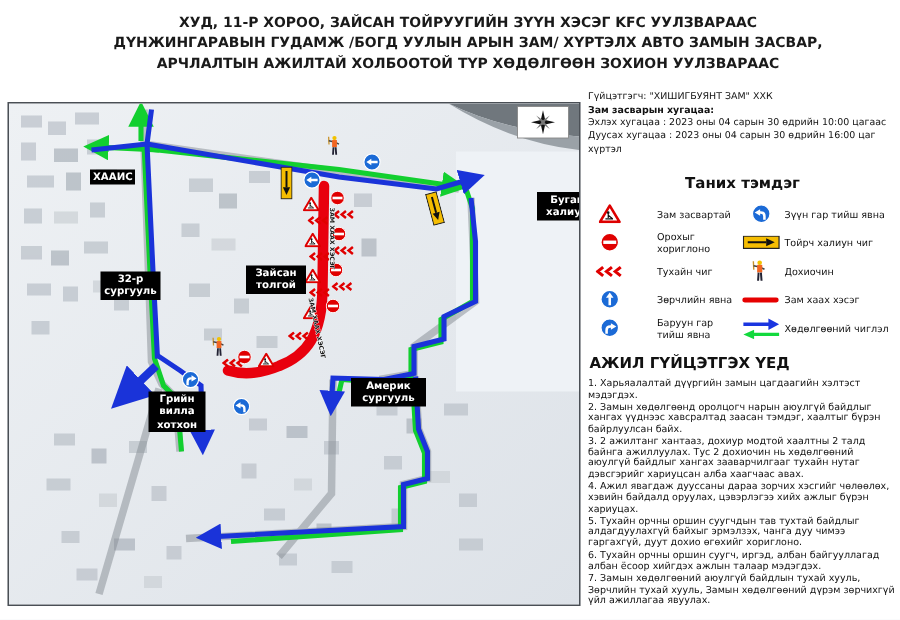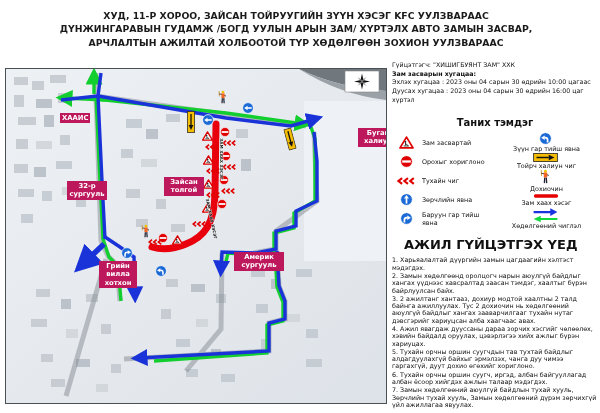--- a/index.html
+++ b/index.html
@@ -5,7 +5,7 @@
   html,body{margin:0;padding:0;background:#fff;}
   .page{position:relative;width:600px;height:413px;background:#fff;overflow:hidden;
         font-family:"DejaVu Sans","Liberation Sans",sans-serif;color:#111;}
-  .title{position:absolute;top:9px;left:46px;width:500px;text-align:center;
+  .title{position:absolute;top:9px;left:62px;width:500px;text-align:center;
          font-weight:bold;font-size:9.3px;line-height:1.45;color:#1a1a1a;}
   
   .map-wrap{position:absolute;left:5px;top:68px;width:382px;height:336px;

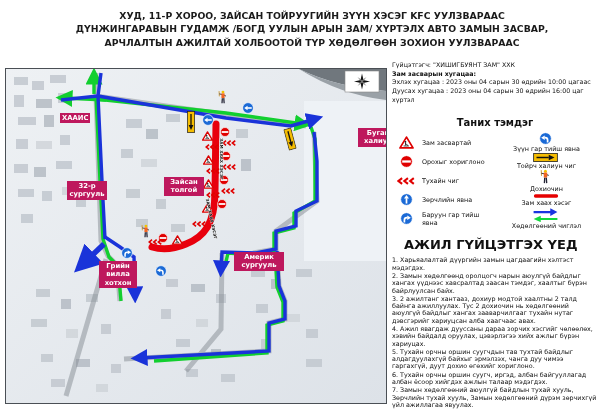--- a/index.html
+++ b/index.html
@@ -11,7 +11,7 @@
   .map-wrap{position:absolute;left:5px;top:68px;width:382px;height:336px;
             border:1px solid #4a4f55;box-sizing:border-box;overflow:hidden;background:#e7ebef;}
   .map-svg{position:absolute;left:0;top:0;}
-  .maplabel{position:absolute;background:#be185d;color:#fff;font-weight:bold;font-size:6.8px;
+  .maplabel{position:absolute;background:#000000;color:#fff;font-weight:bold;font-size:6.8px;
             line-height:1.22;text-align:center;padding:1px 2px;}
   
   .panel{position:absolute;left:392px;top:61px;width:206px;}

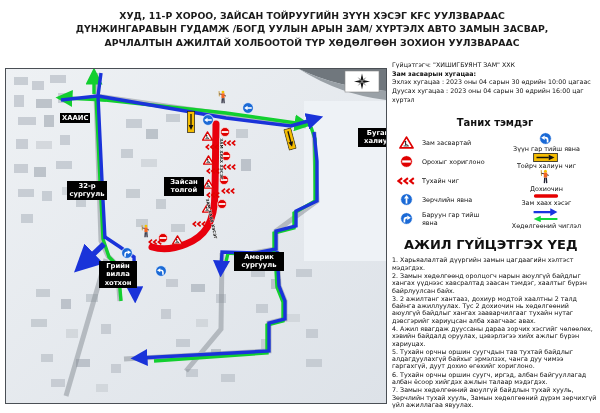--- a/index.html
+++ b/index.html
@@ -20,7 +20,7 @@
   .legend-title{text-align:center;font-weight:bold;font-size:10px;margin:13px 0 5px 0;}
   .lrow{display:flex;align-items:center;height:19px;}
   .lcell{display:flex;align-items:center;}
-  .lcell.left{width:101px;}
+  .lcell.left{width:101px;gap:16px;}
   .lcell.right{width:105px;flex-direction:column;}
   .icon-box{width:28px;flex:none;display:flex;justify-content:center;align-items:center;}
   .llabel{font-size:6.4px;flex:1;padding-left:2px;}

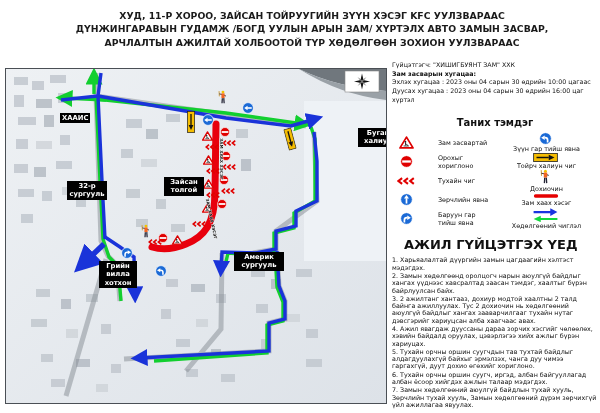--- a/index.html
+++ b/index.html
@@ -21,7 +21,7 @@
   .lrow{display:flex;align-items:center;height:19px;}
   .lcell{display:flex;align-items:center;}
   .lcell.left{width:101px;gap:16px;}
-  .lcell.right{width:105px;flex-direction:column;}
+  .lcell.right{width:105px;}
   .icon-box{width:28px;flex:none;display:flex;justify-content:center;align-items:center;}
   .llabel{font-size:6.4px;flex:1;padding-left:2px;}
   .work-title{font-weight:bold;font-size:13px;margin:9px 0 4px 12px;}

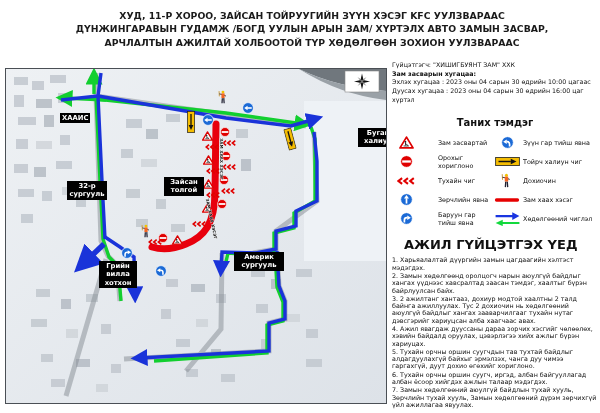--- a/index.html
+++ b/index.html
@@ -24,7 +24,7 @@
   .lcell.right{width:105px;}
   .icon-box{width:28px;flex:none;display:flex;justify-content:center;align-items:center;}
   .llabel{font-size:6.4px;flex:1;padding-left:2px;}
-  .work-title{font-weight:bold;font-size:13px;margin:9px 0 4px 12px;}
+  .work-title{font-weight:bold;font-size:10px;margin:9px 0 4px 1px;}
   .work-item{font-size:6.35px;line-height:1.15;margin:0 0 1px 0;}
 </style>
 </head>

